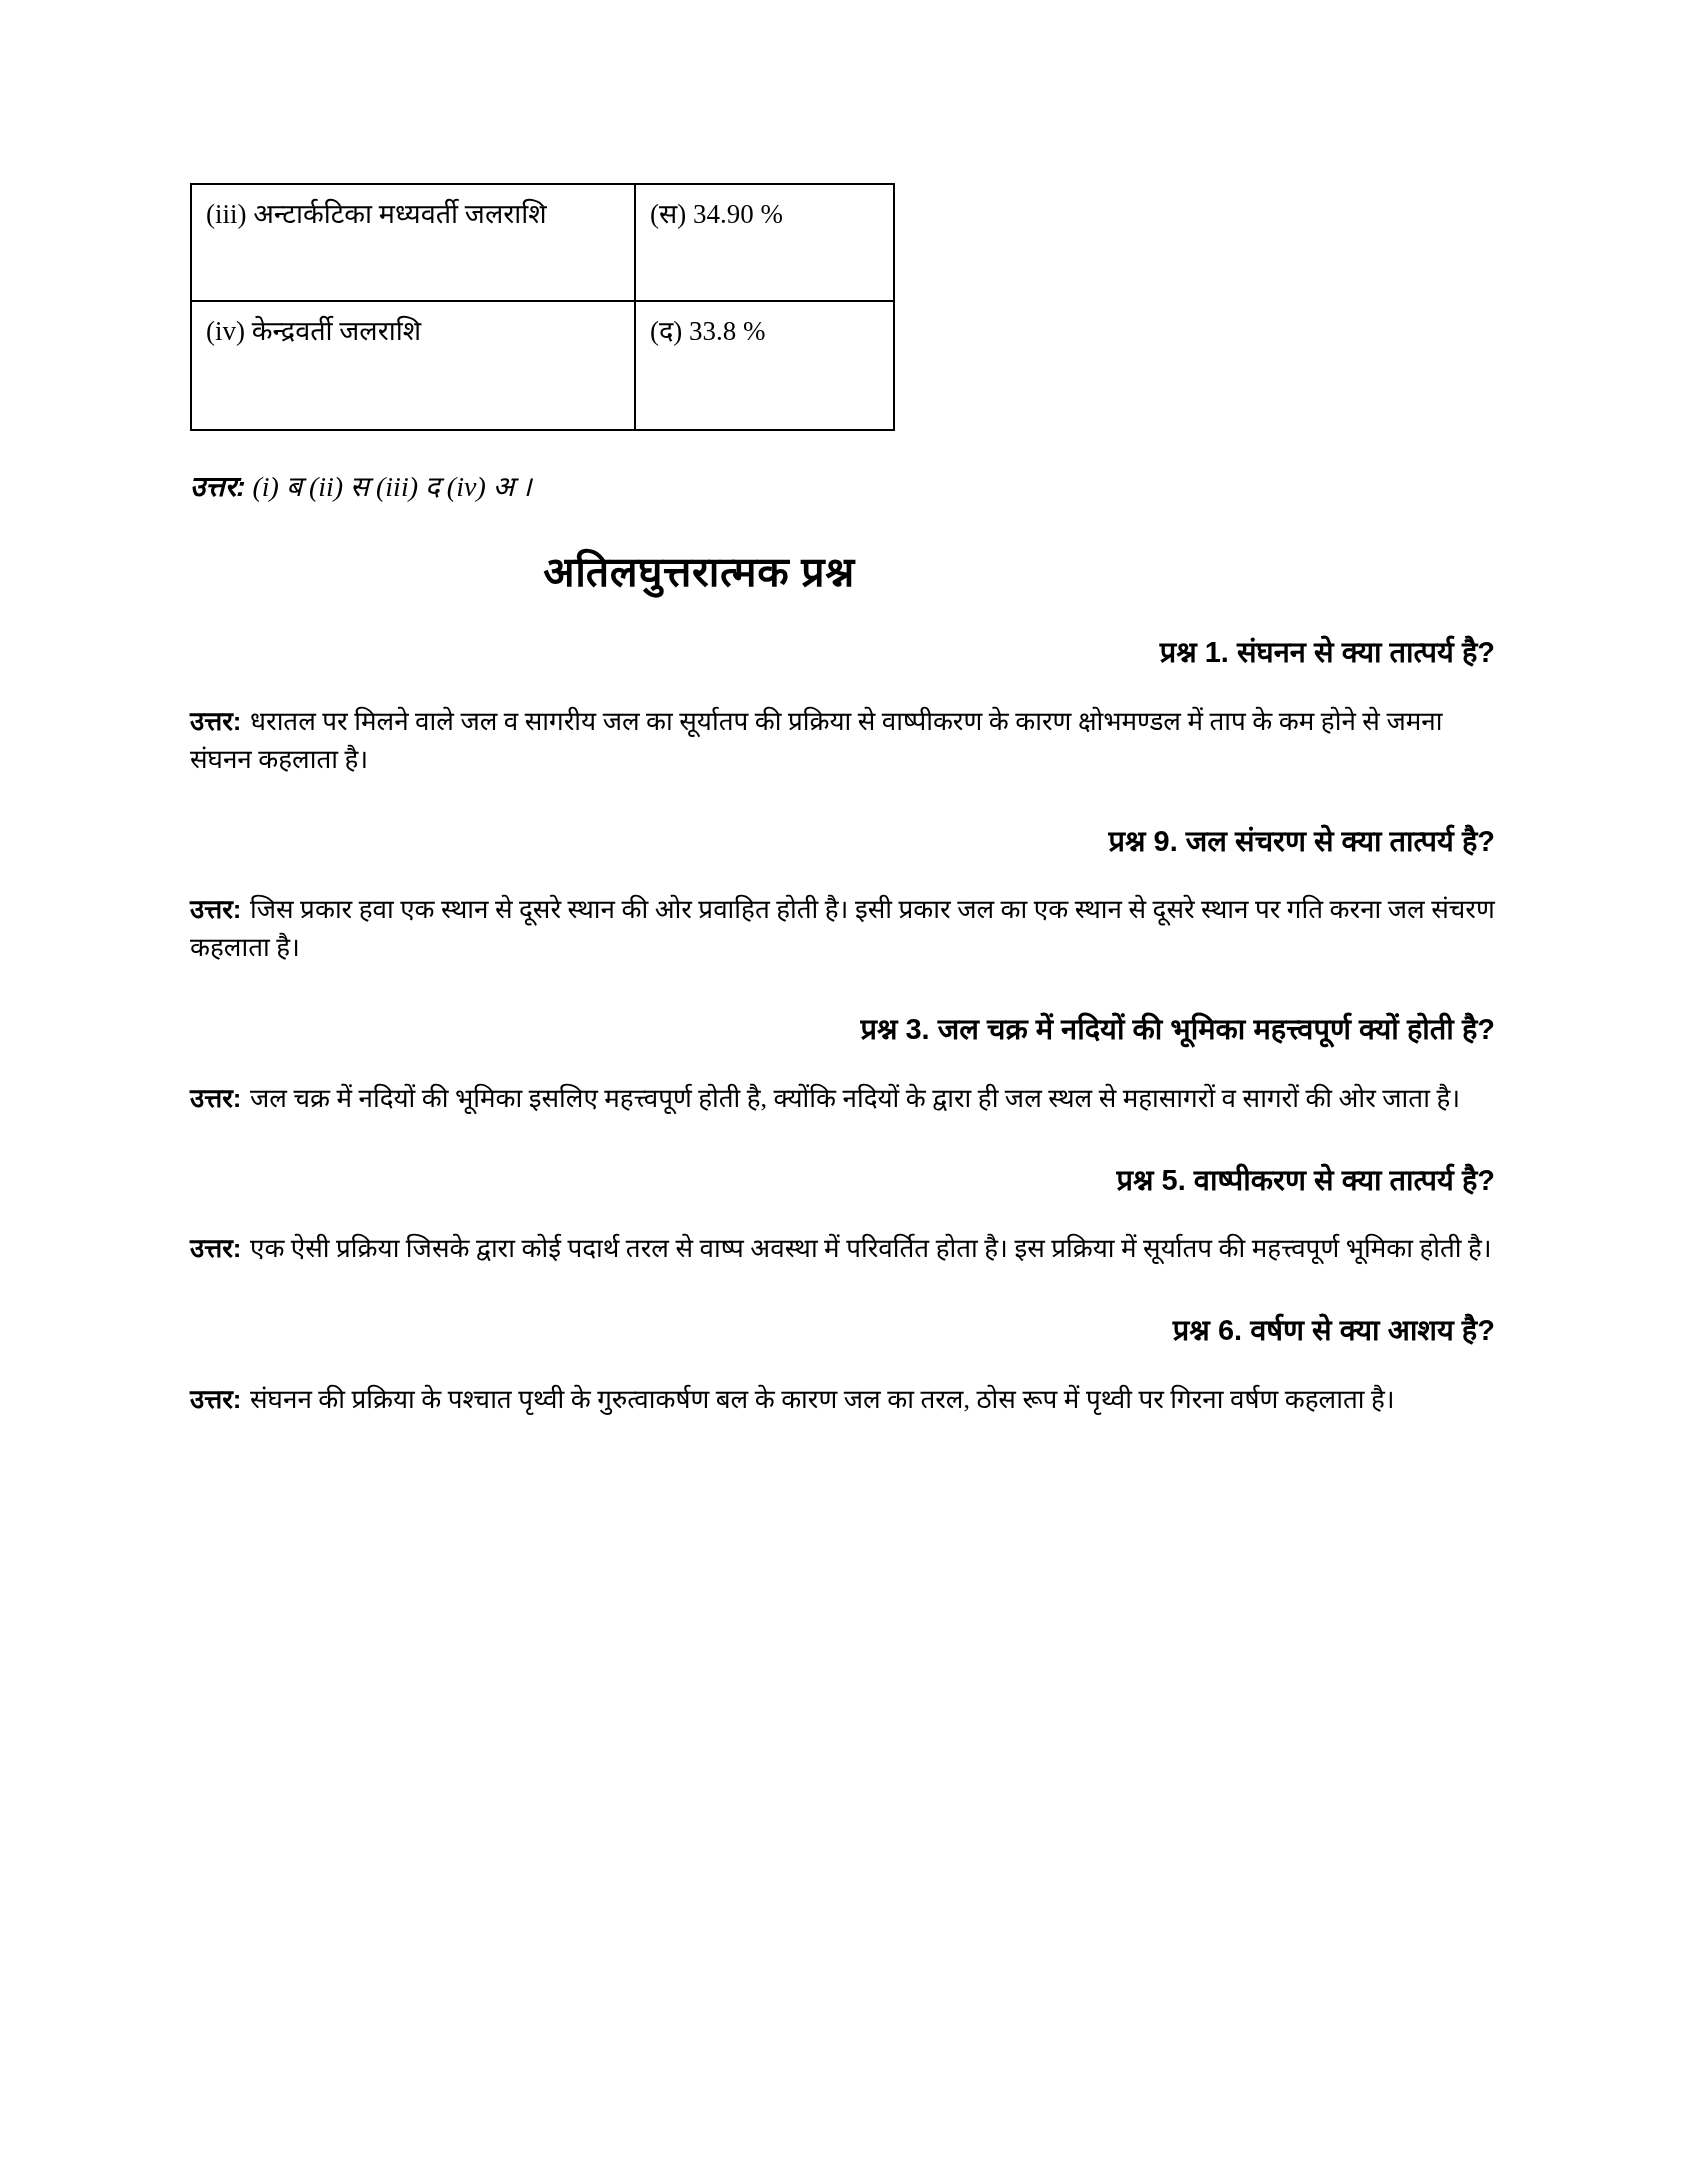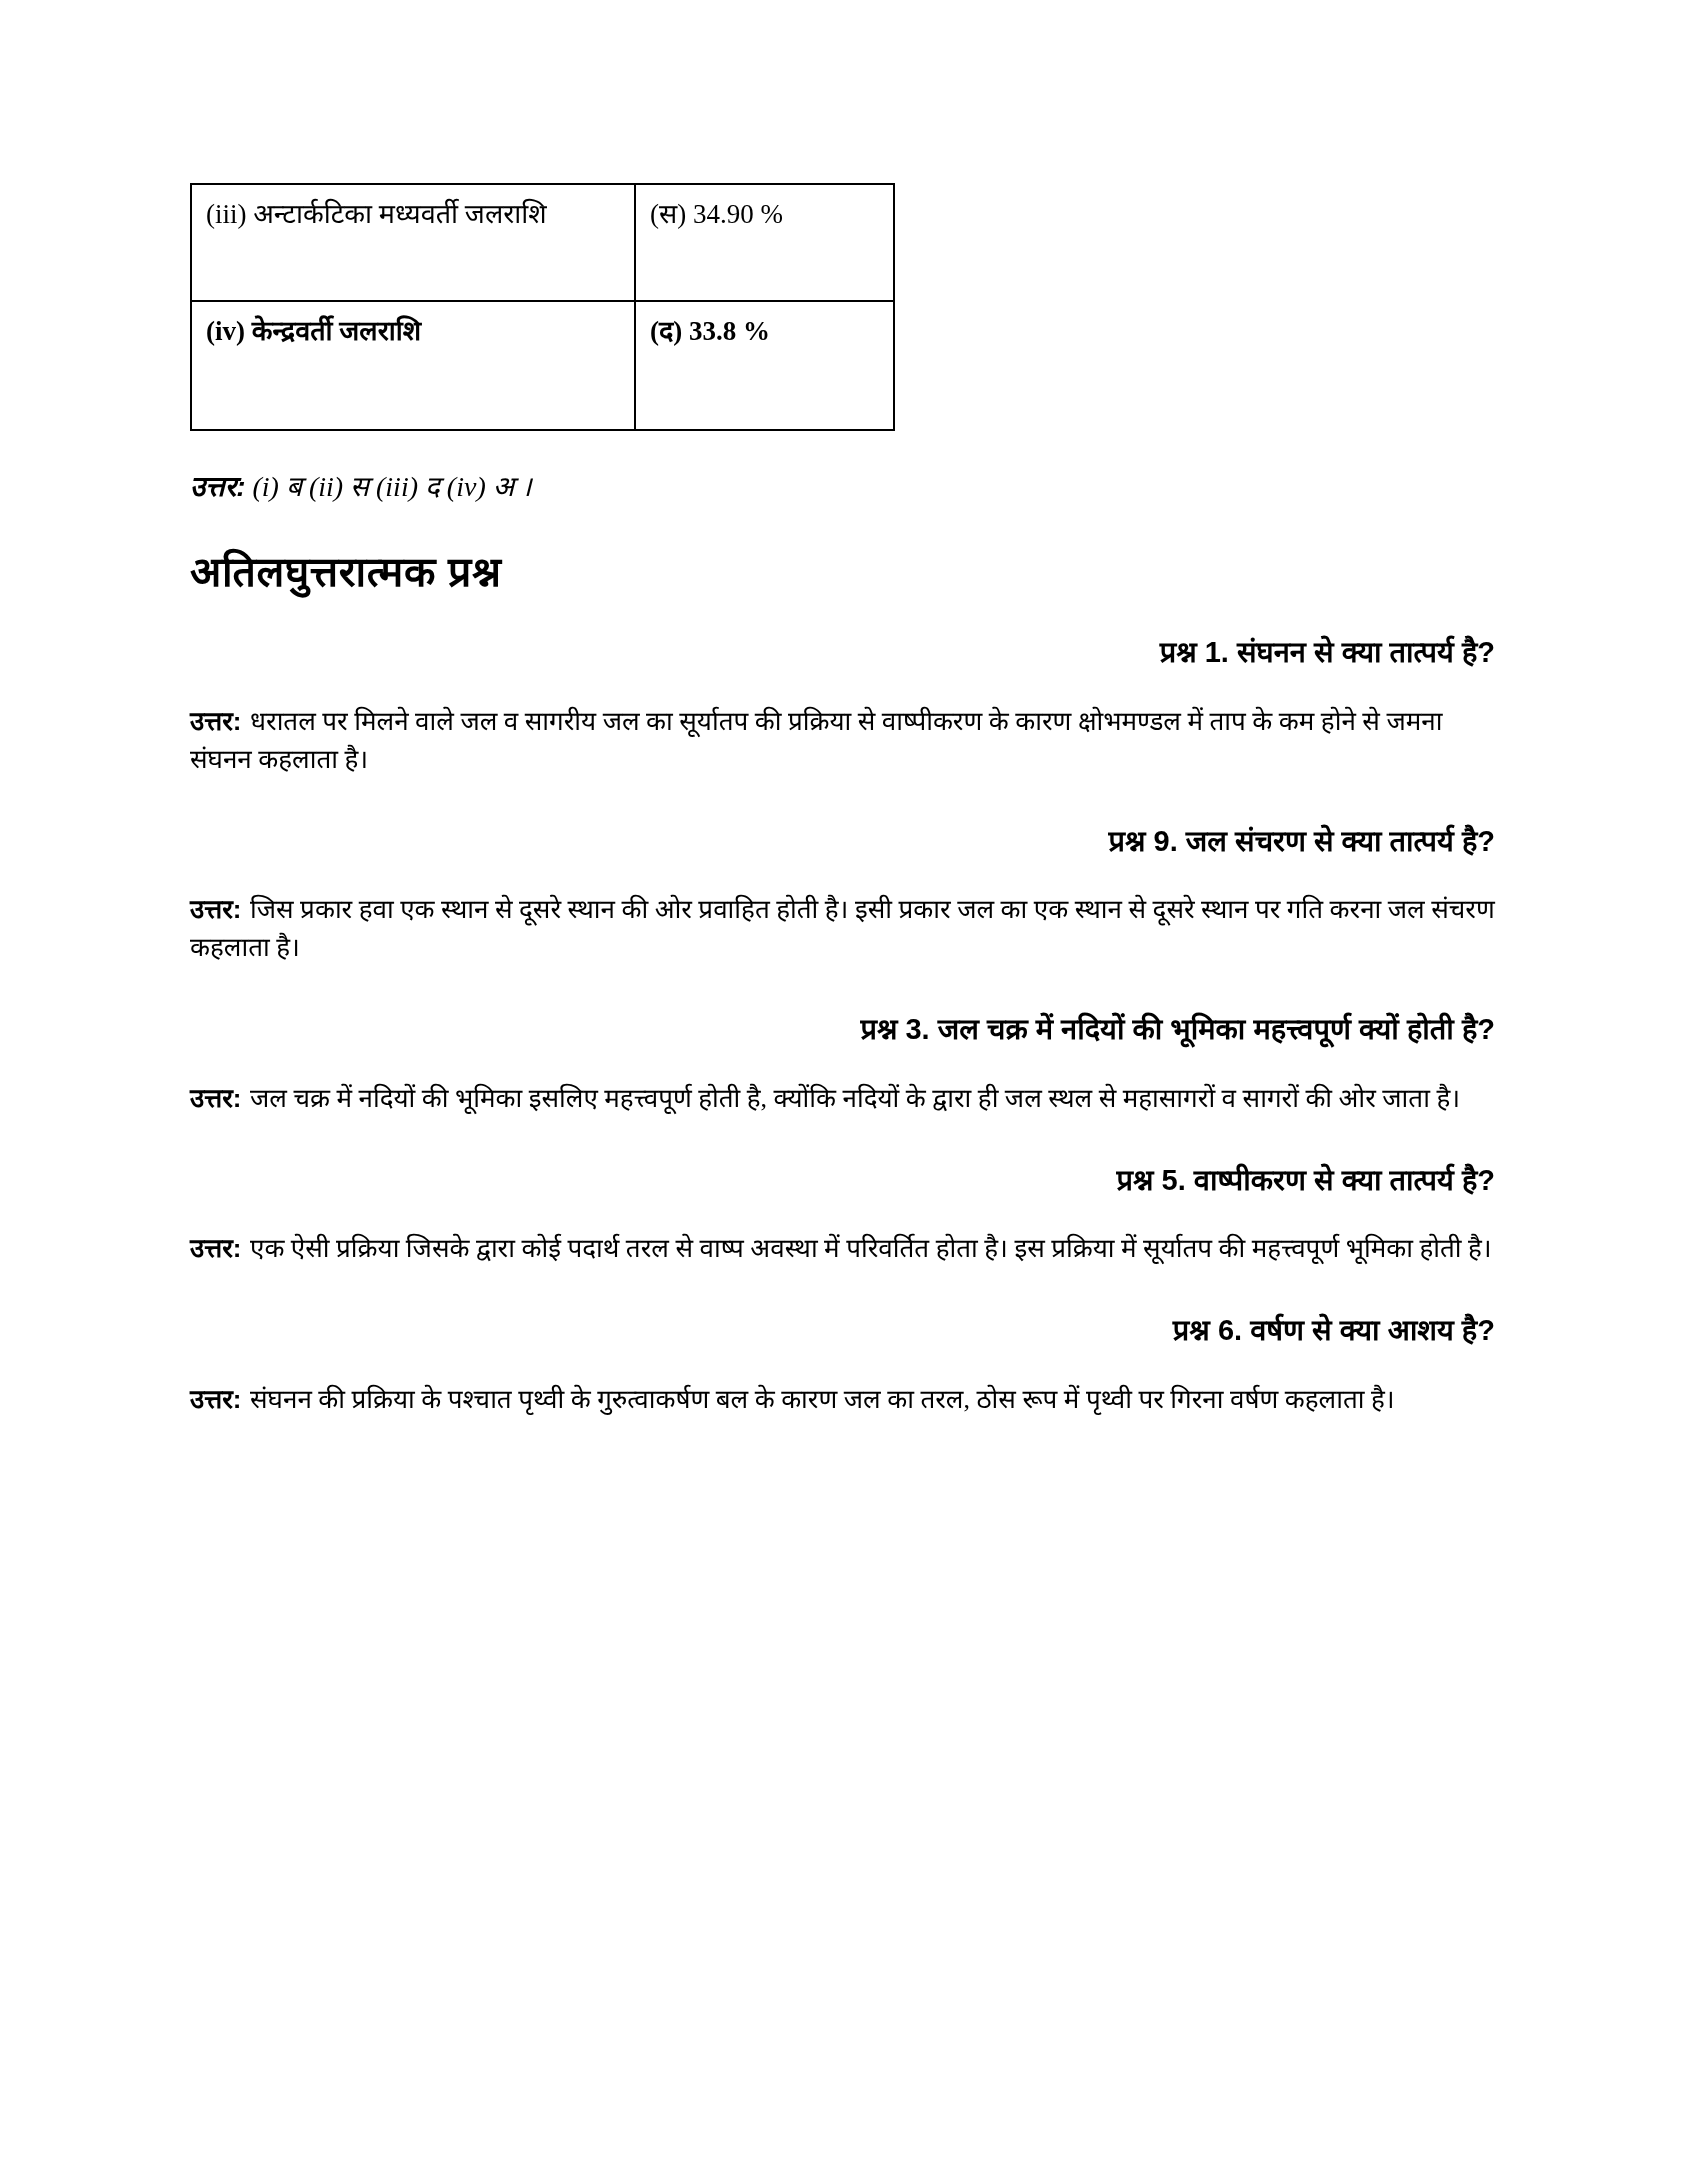--- a/index.html
+++ b/index.html
@@ -45,7 +45,7 @@
   .match-table td.col-left { width: 416px; }
   .match-table td.col-right { width: 231px; }
   .row-iii td { height: 95px; }
-  .row-iv  td { height: 107px; font-weight: bold; }
+  .row-iv  td { height: 107px; }
 
   
   .answer-key {

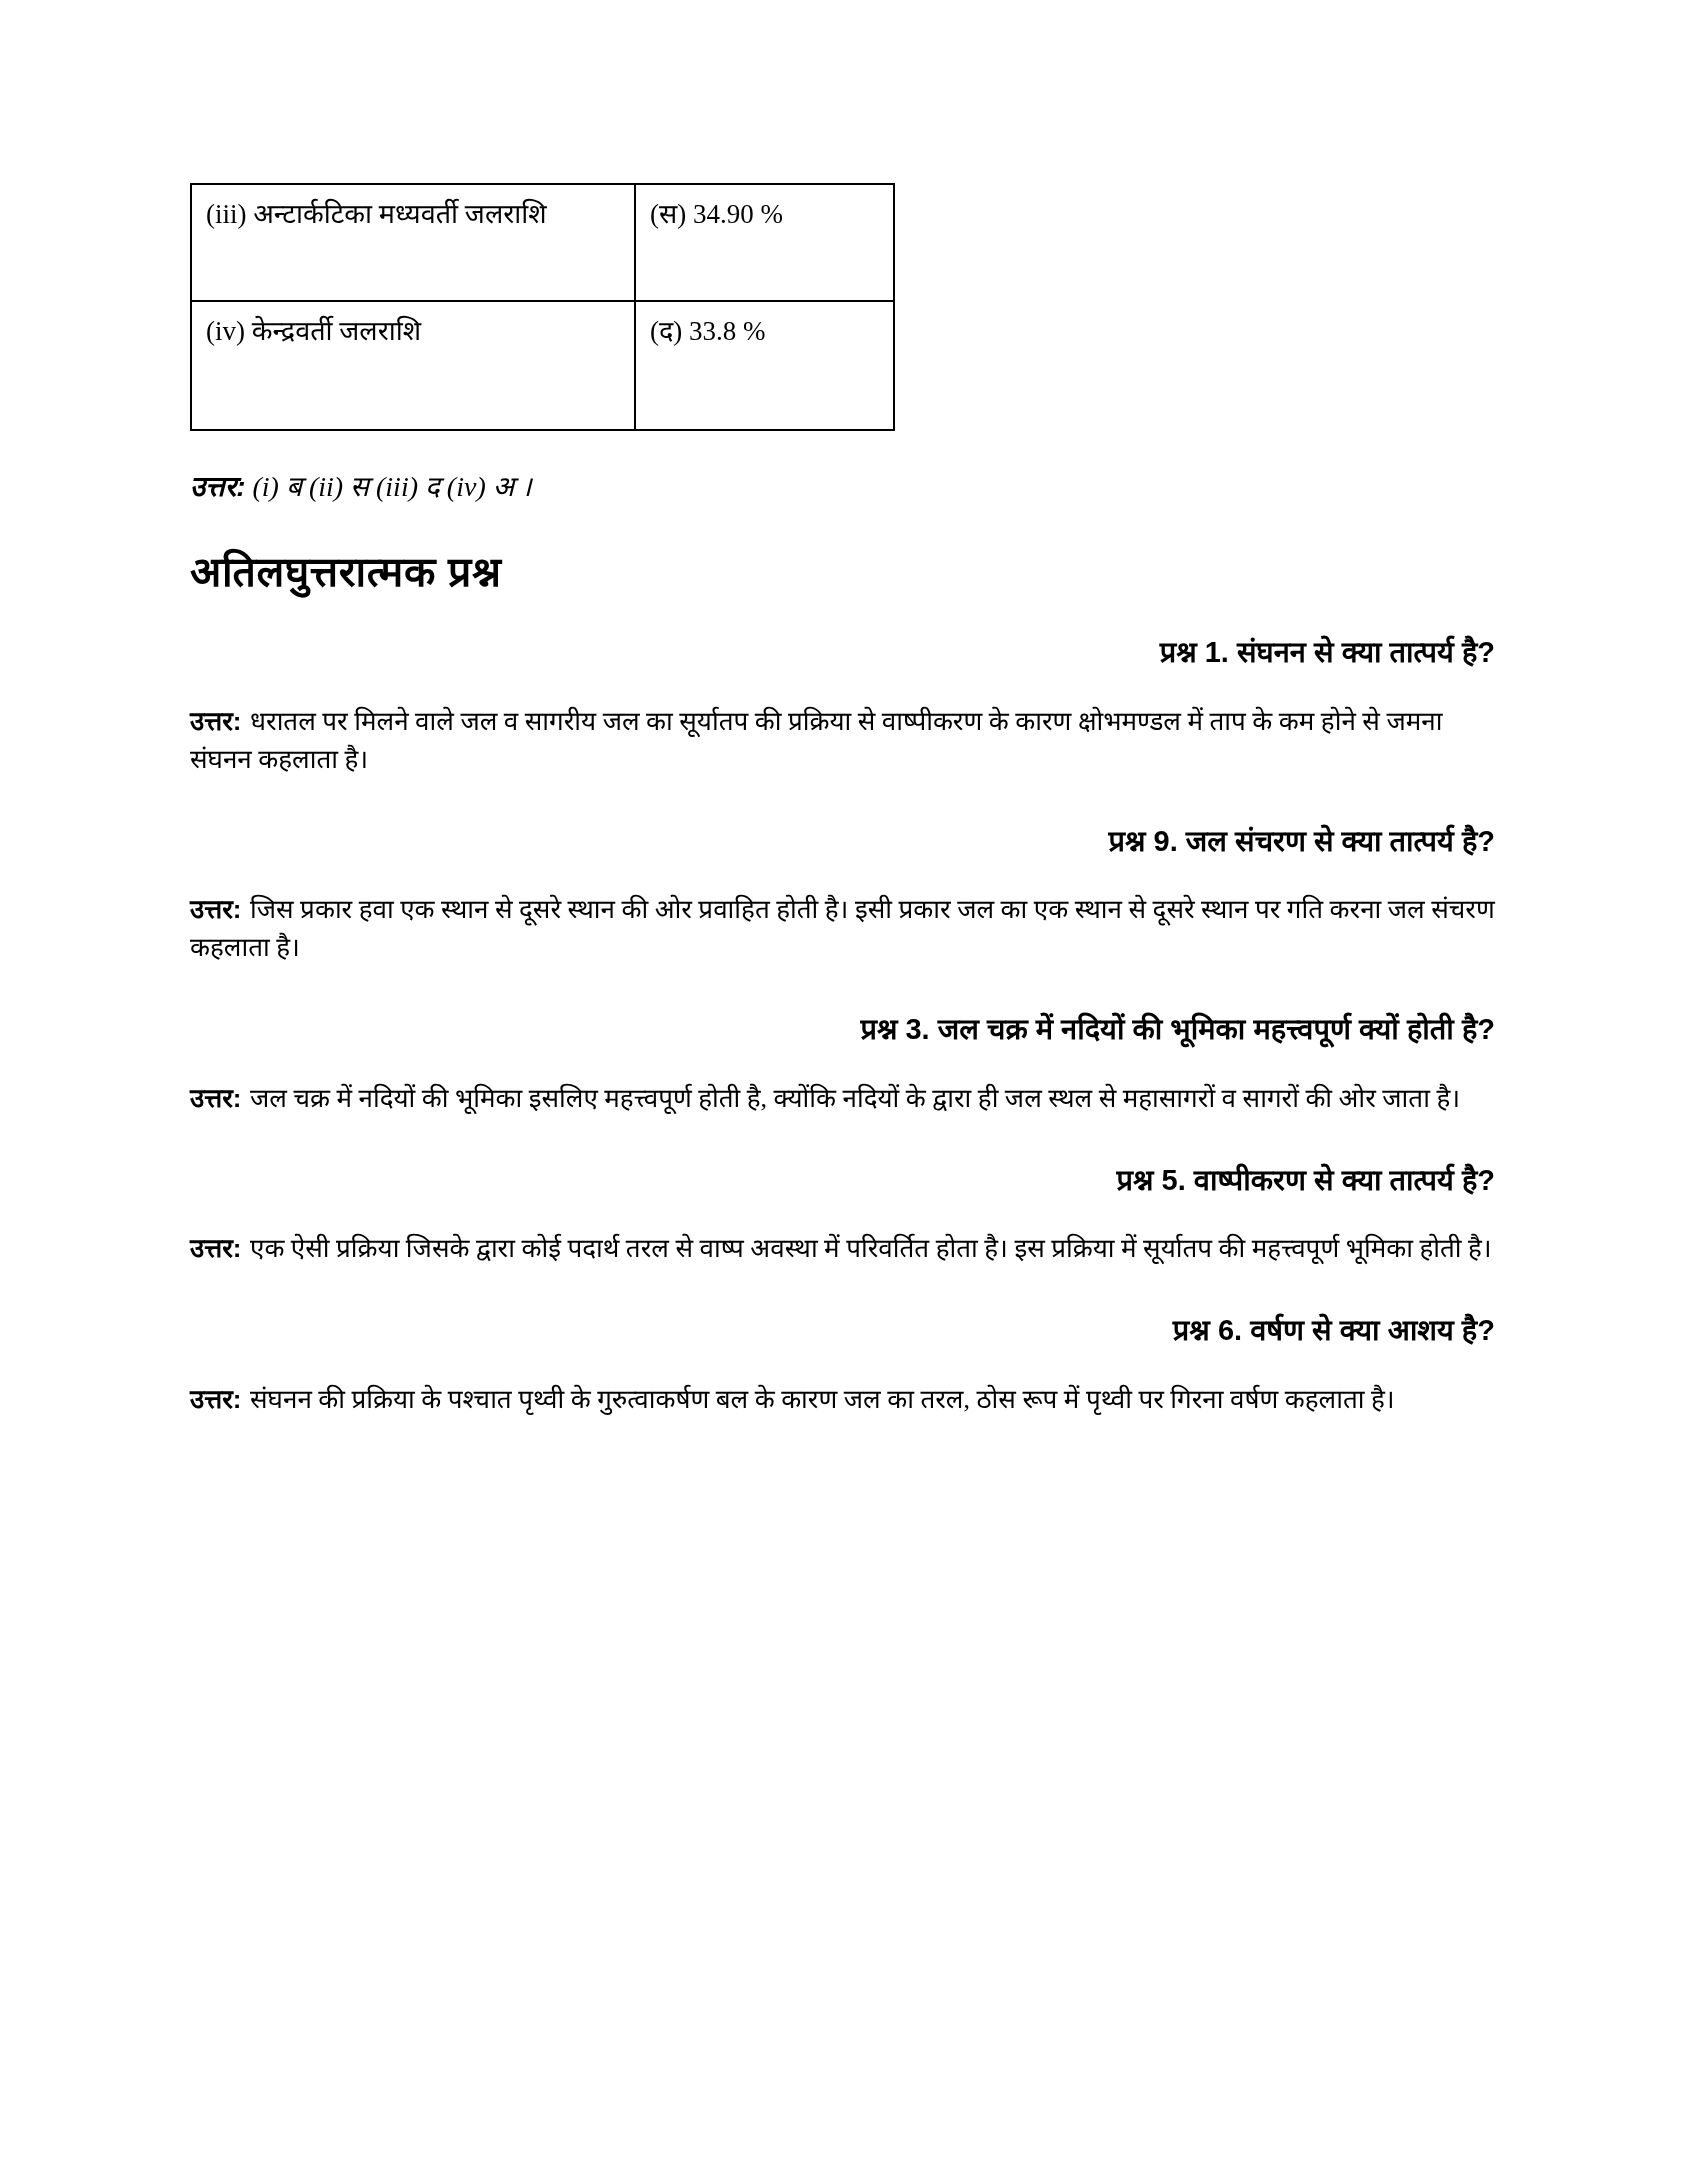--- a/index.html
+++ b/index.html
@@ -61,6 +61,7 @@
 
   
   .section-heading {
+    text-align: center;
     font-family: "Liberation Sans", "DejaVu Sans", sans-serif;
     font-weight: bold;
     font-size: 41px;

